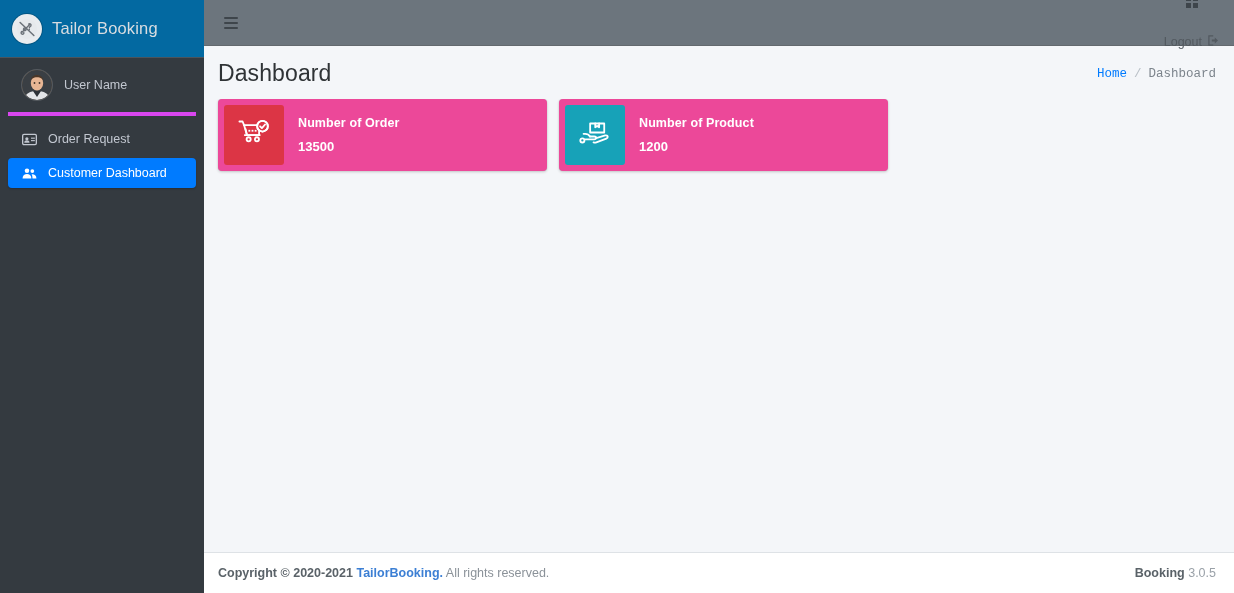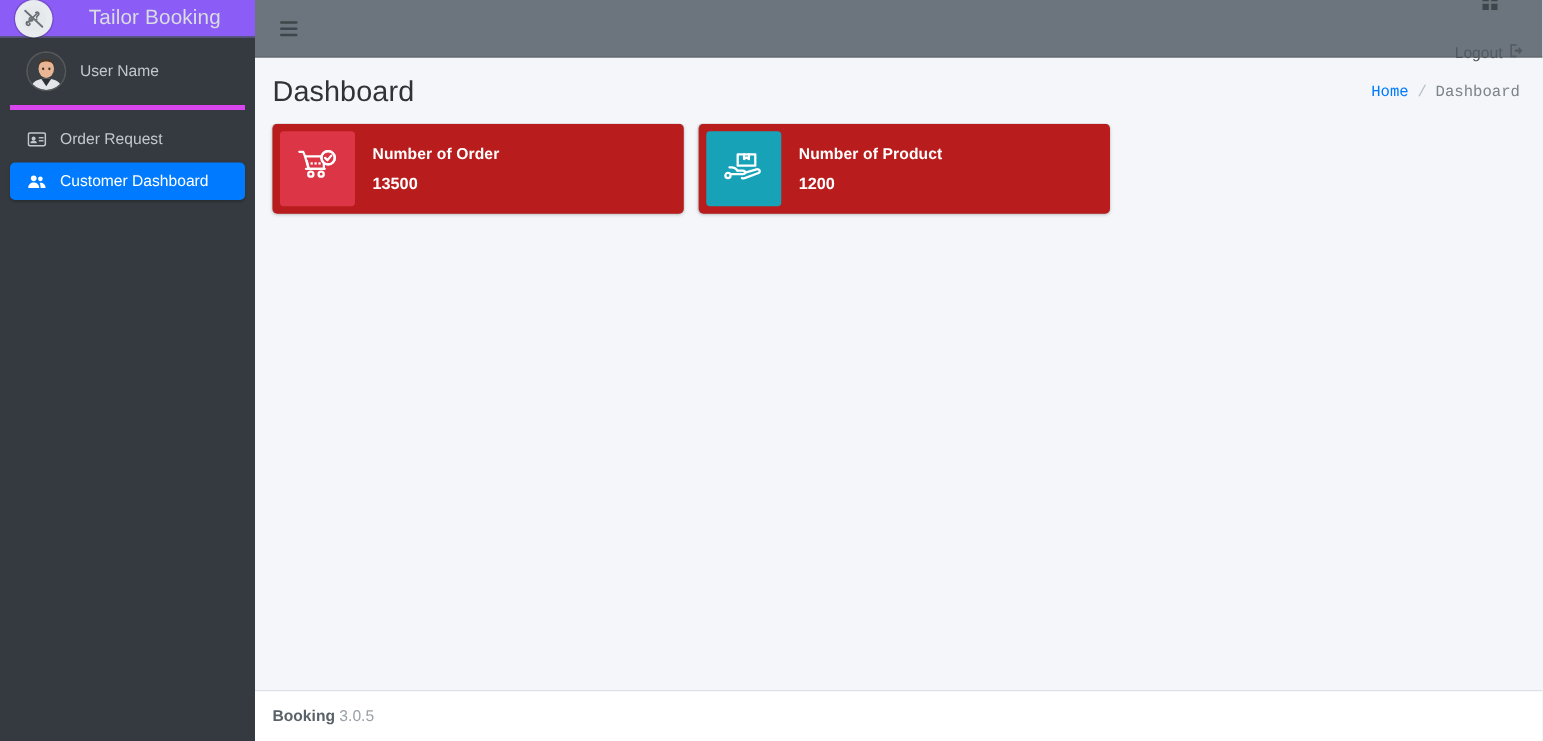--- a/index.html
+++ b/index.html
@@ -26,13 +26,12 @@
     z-index: 5;
   }
   .brand {
-    height: 30px;
+    height: 58px;
     display: flex;
     align-items: center;
     padding: 0 12px;
     border-bottom: 1px solid #4b545c;
-    background: #8b5cf6;
-    gap: 19px;
+    background: #0369a1;
   }
   .brand-logo {
     width: 30px; height: 30px;

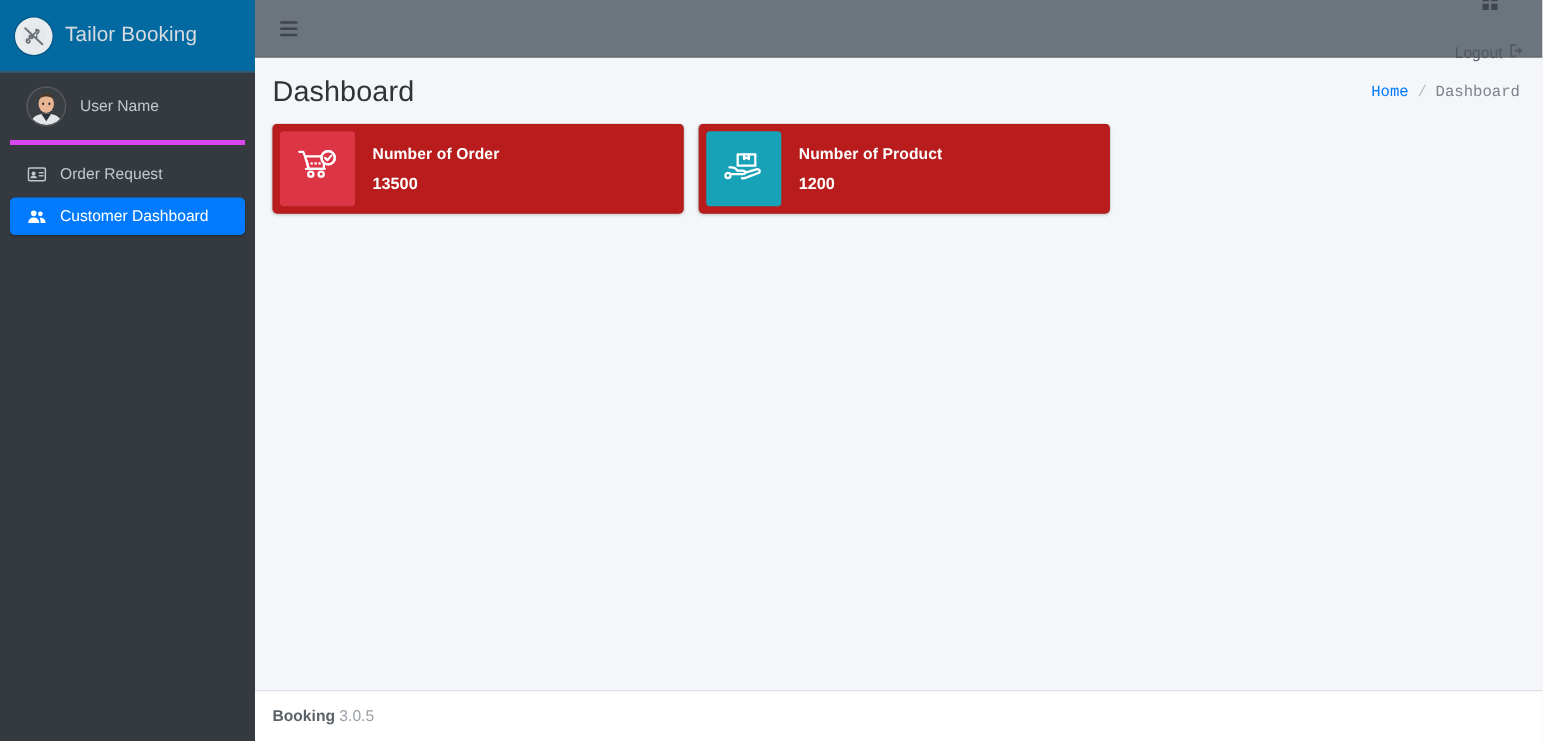--- a/index.html
+++ b/index.html
@@ -161,7 +161,7 @@
   .small-box {
     width: 329px;
     height: 72px;
-    background: #b91c1c;
+    background: #ec4899;
     border-radius: 4px;
     display: flex;
     align-items: stretch;

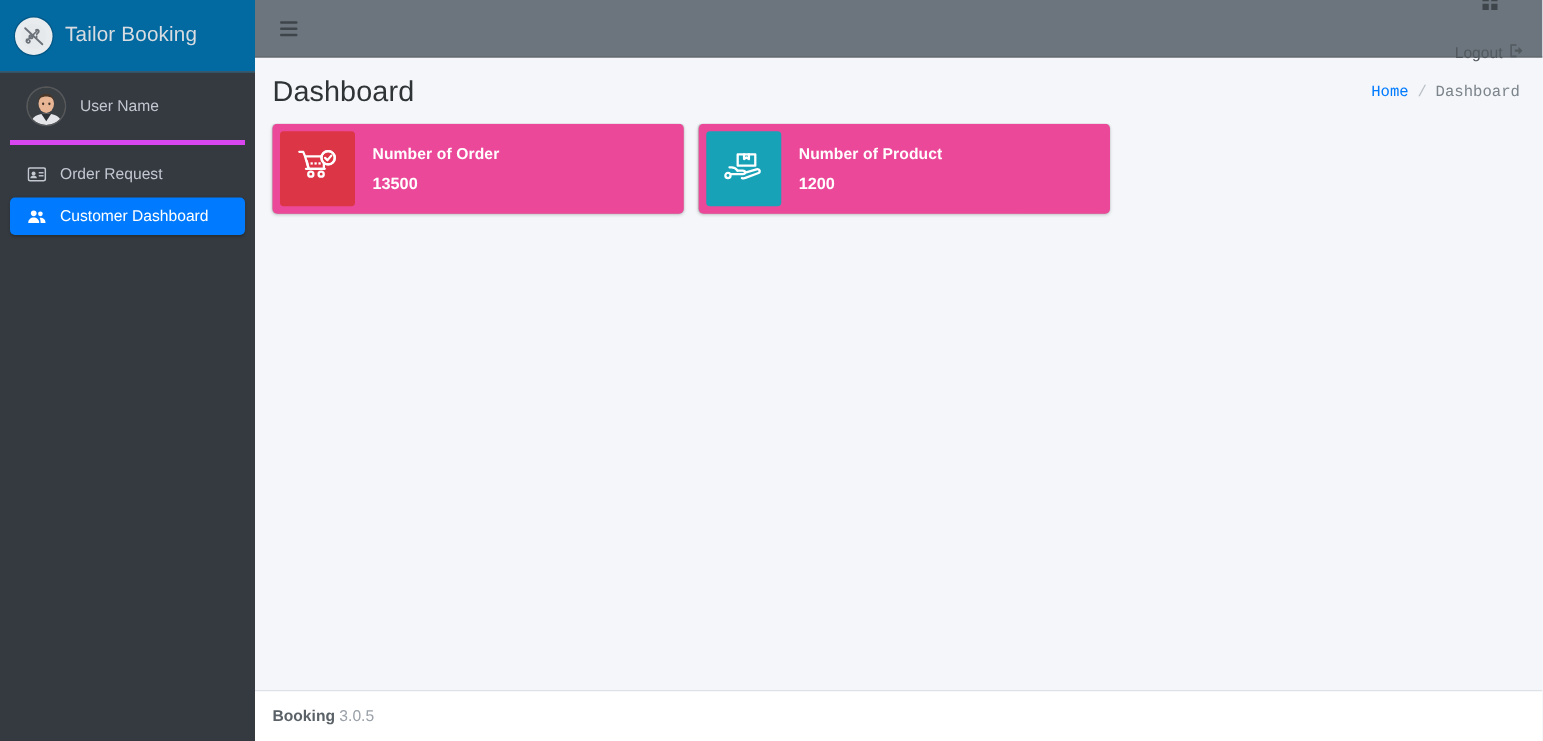--- a/index.html
+++ b/index.html
@@ -371,6 +371,11 @@
     </main>
 
     <footer class="footer">
+      <div class="footer-left">
+        <strong>Copyright © 2020-2021</strong>
+        <a>TailorBooking.</a>
+        <span>All rights reserved.</span>
+      </div>
       <div class="footer-right">
         <strong>Booking</strong>
         <span>3.0.5</span>

